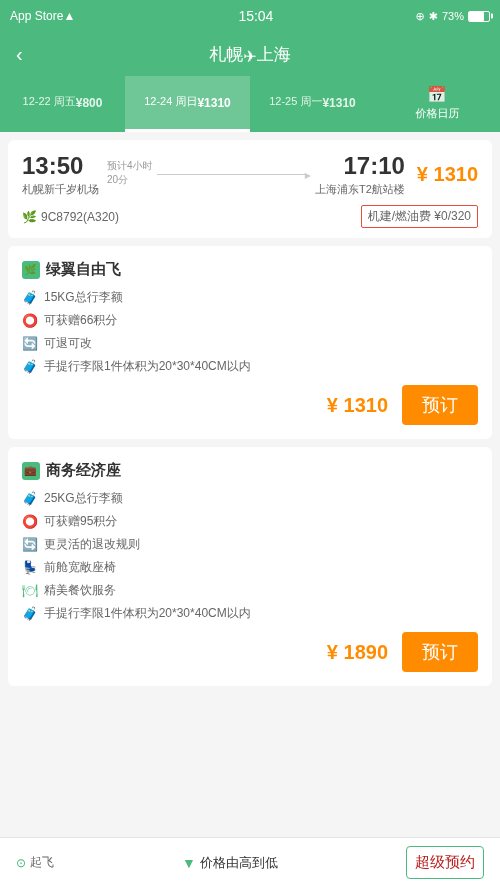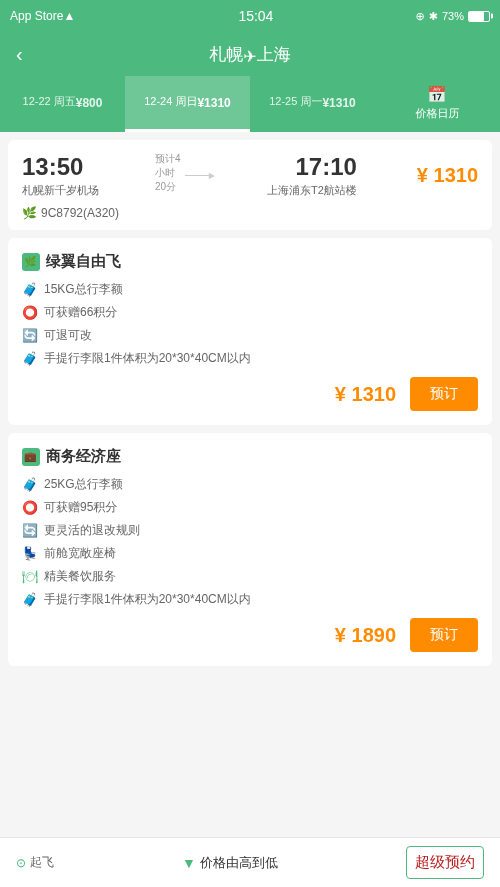--- a/index.html
+++ b/index.html
@@ -125,7 +125,6 @@
       align-items: center;
       justify-content: space-between;
       margin-bottom: 4px;
-      gap: 48px;
     }
     .depart-info { }
     .depart-time { font-size: 24px; font-weight: bold; color: #333; }

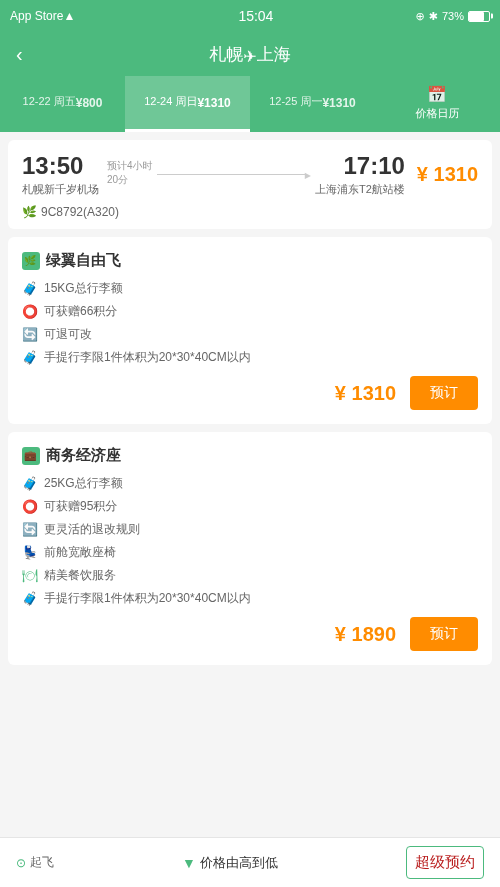--- a/index.html
+++ b/index.html
@@ -337,6 +337,7 @@
       <span style="color:#4cba7e;">🌿</span>
       <span>9C8792(A320)</span>
     </div>
+    <div class="tax-info">机建/燃油费 ¥0/320</div>
   </div>
 </div>
 

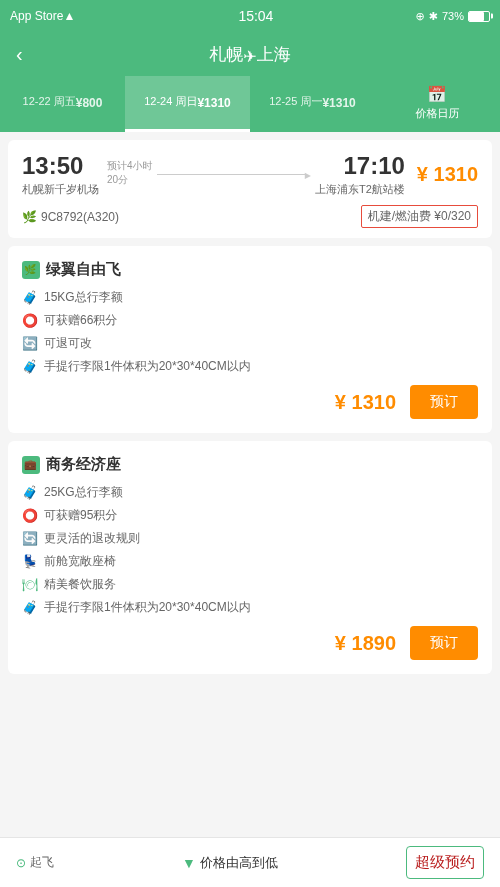--- a/index.html
+++ b/index.html
@@ -235,7 +235,7 @@
       border: none;
       border-radius: 4px;
       padding: 8px 20px;
-      font-size: 14px;
+      font-size: 18px;
       cursor: pointer;
     }
 

